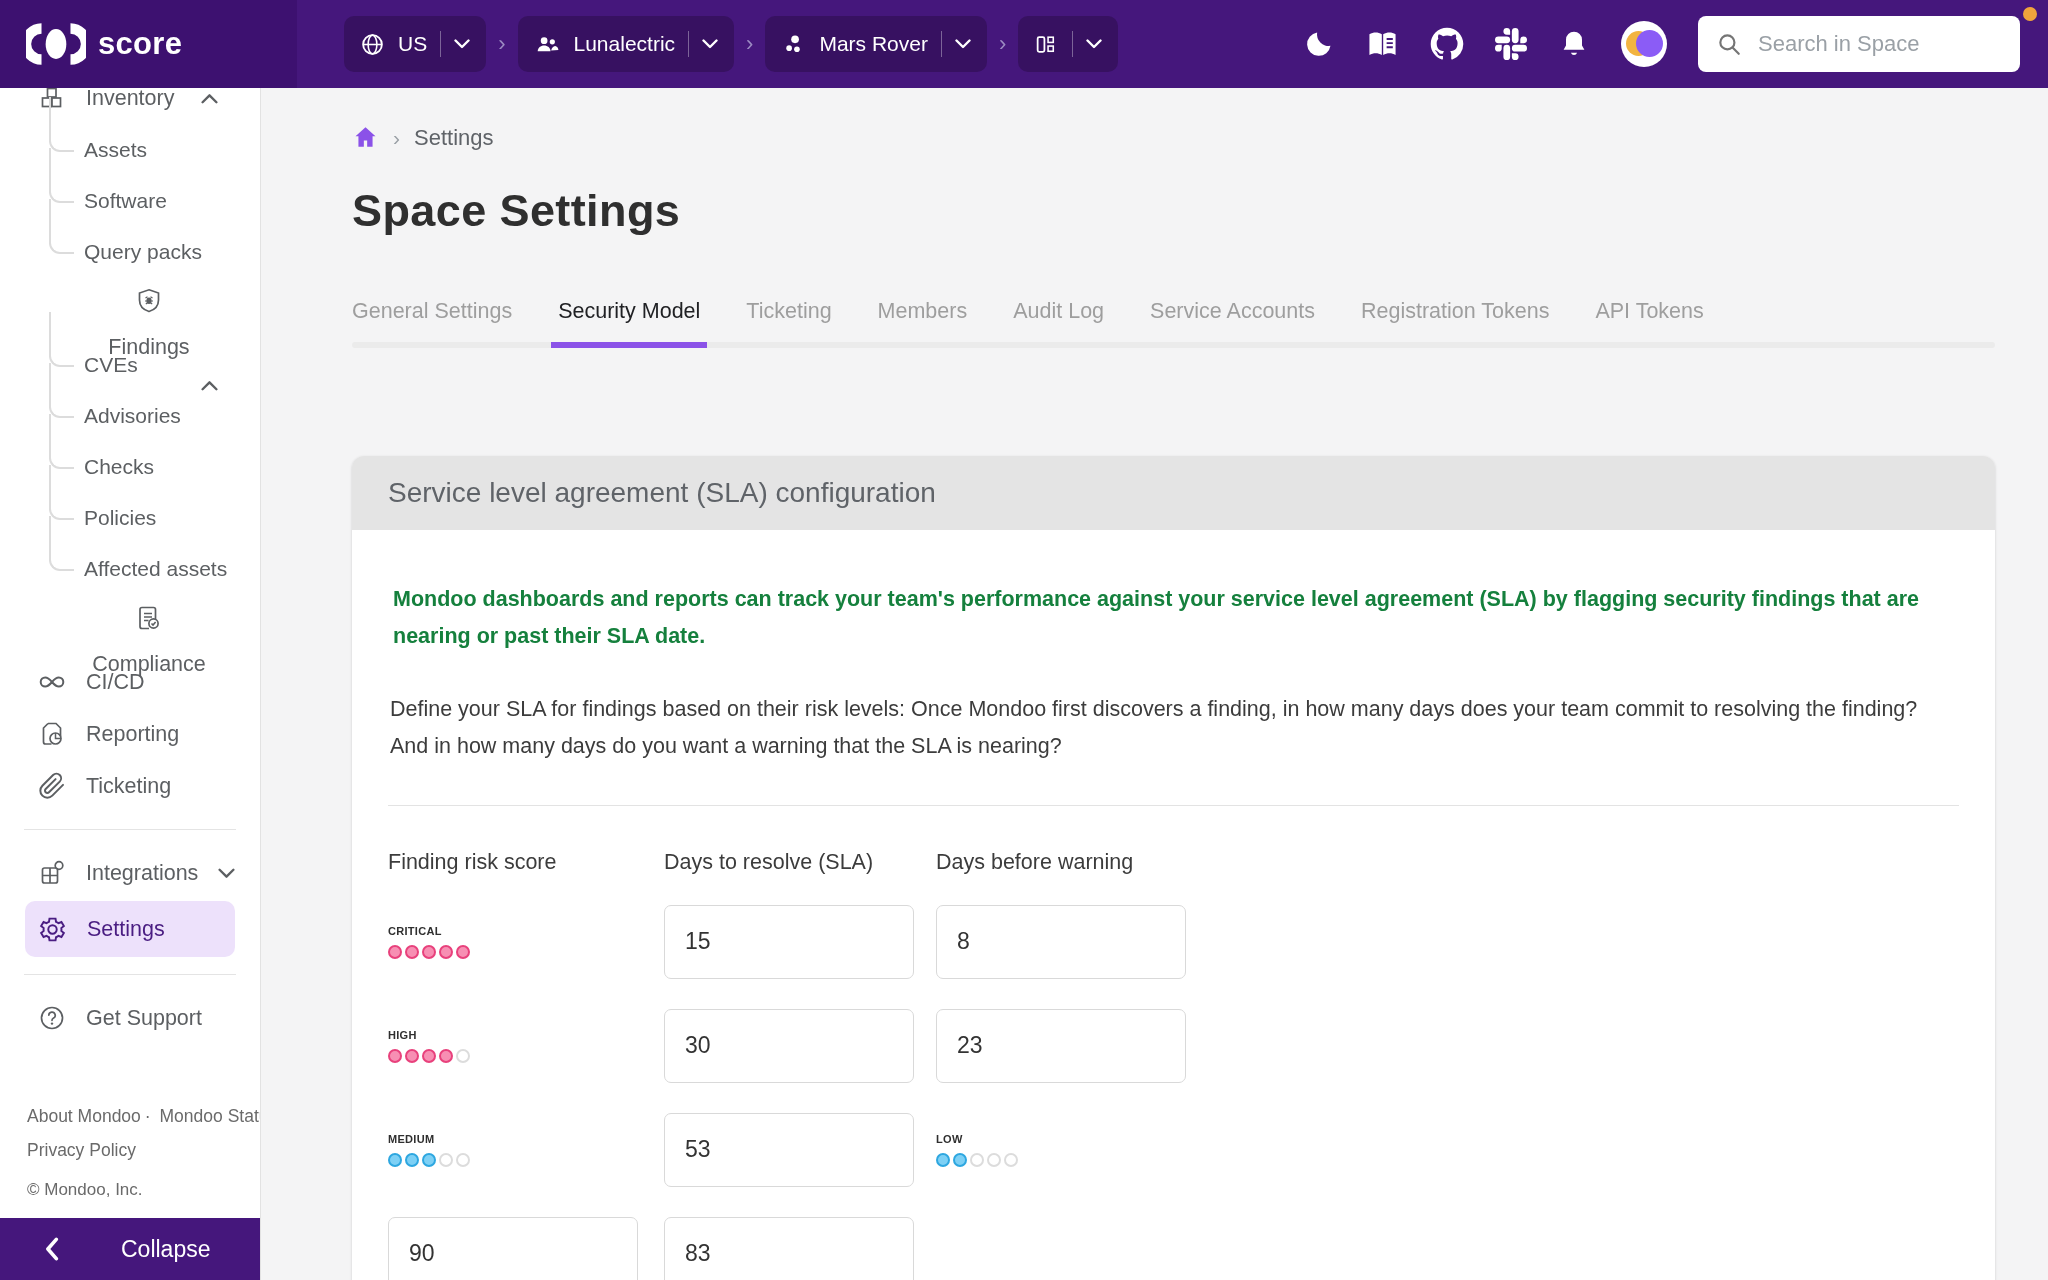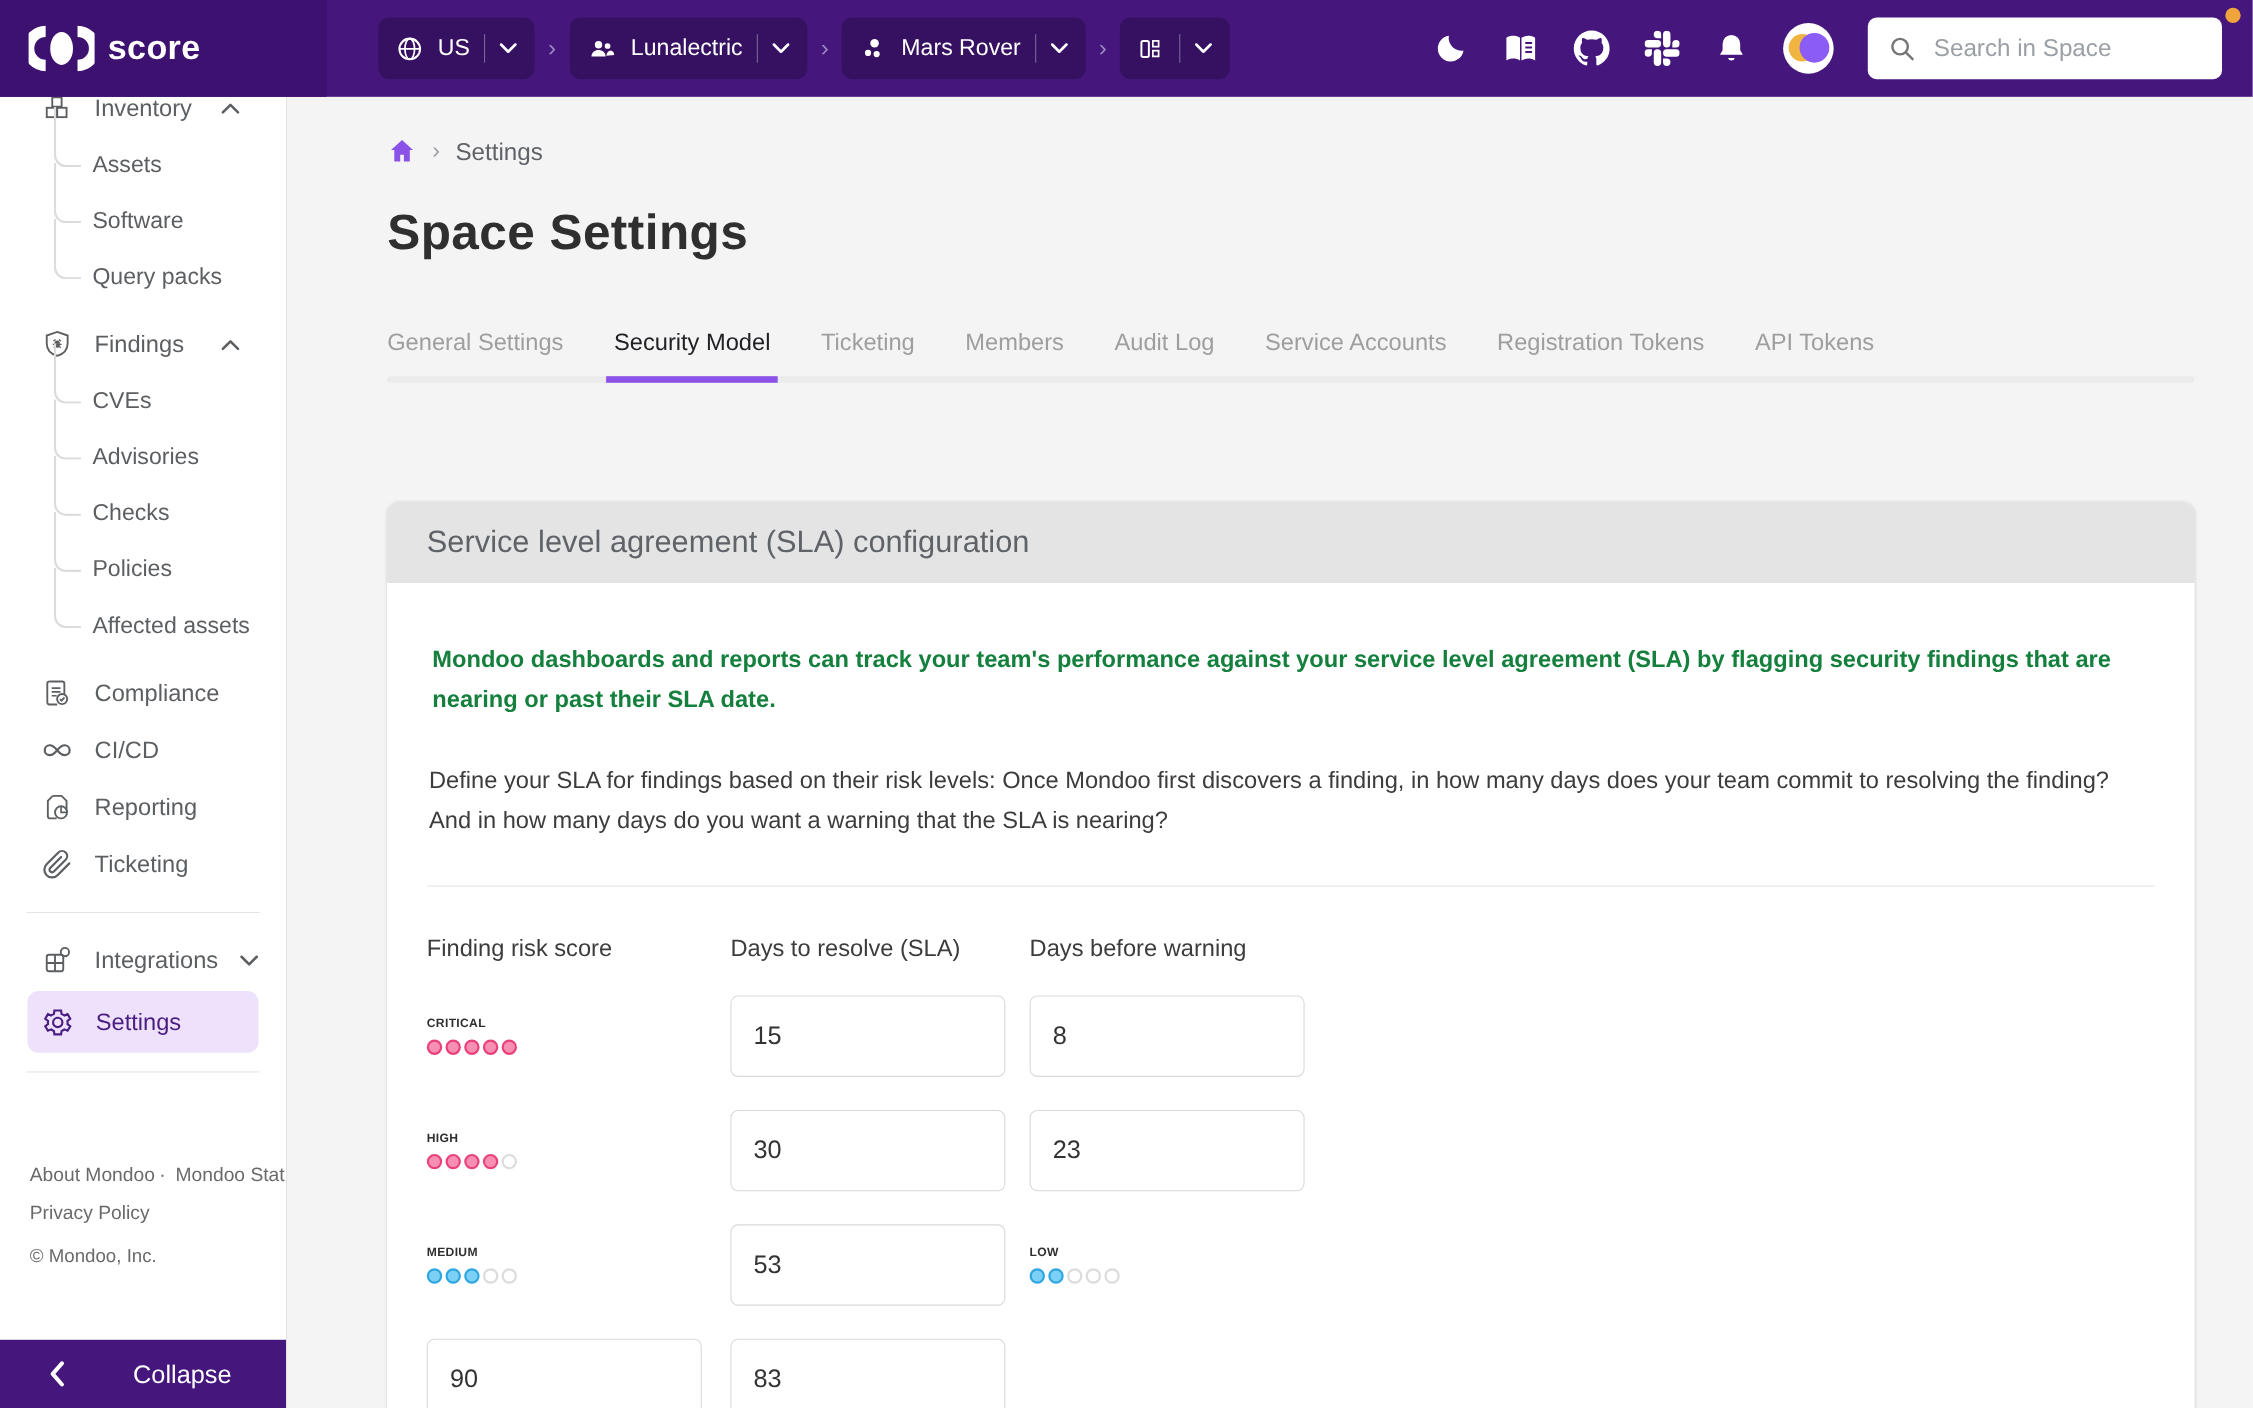--- a/index.html
+++ b/index.html
@@ -26,7 +26,7 @@
   .search input::placeholder{color:#9aa0a6;}
   .alert-dot{position:absolute;top:7px;right:11px;width:14px;height:14px;border-radius:50%;background:#f0a43c;z-index:40;}
   
-  .sidebar{position:absolute;top:88px;left:0;bottom:0;width:261px;background:#fff;border-right:1px solid #e2e2e2;display:flex;flex-direction:column;overflow:hidden;z-index:10;gap:48px;}
+  .sidebar{position:absolute;top:88px;left:0;bottom:0;width:261px;background:#fff;border-right:1px solid #e2e2e2;display:flex;flex-direction:column;overflow:hidden;z-index:10;}
   .nav{flex:1;overflow:hidden;margin-top:-16px;padding-top:0;}
   .nav-item{height:52px;display:flex;align-items:center;gap:20px;padding-left:38px;font-size:21.5px;color:#5c5f62;cursor:pointer;}
   .nav-item .chev{margin-left:auto;margin-right:42px;}

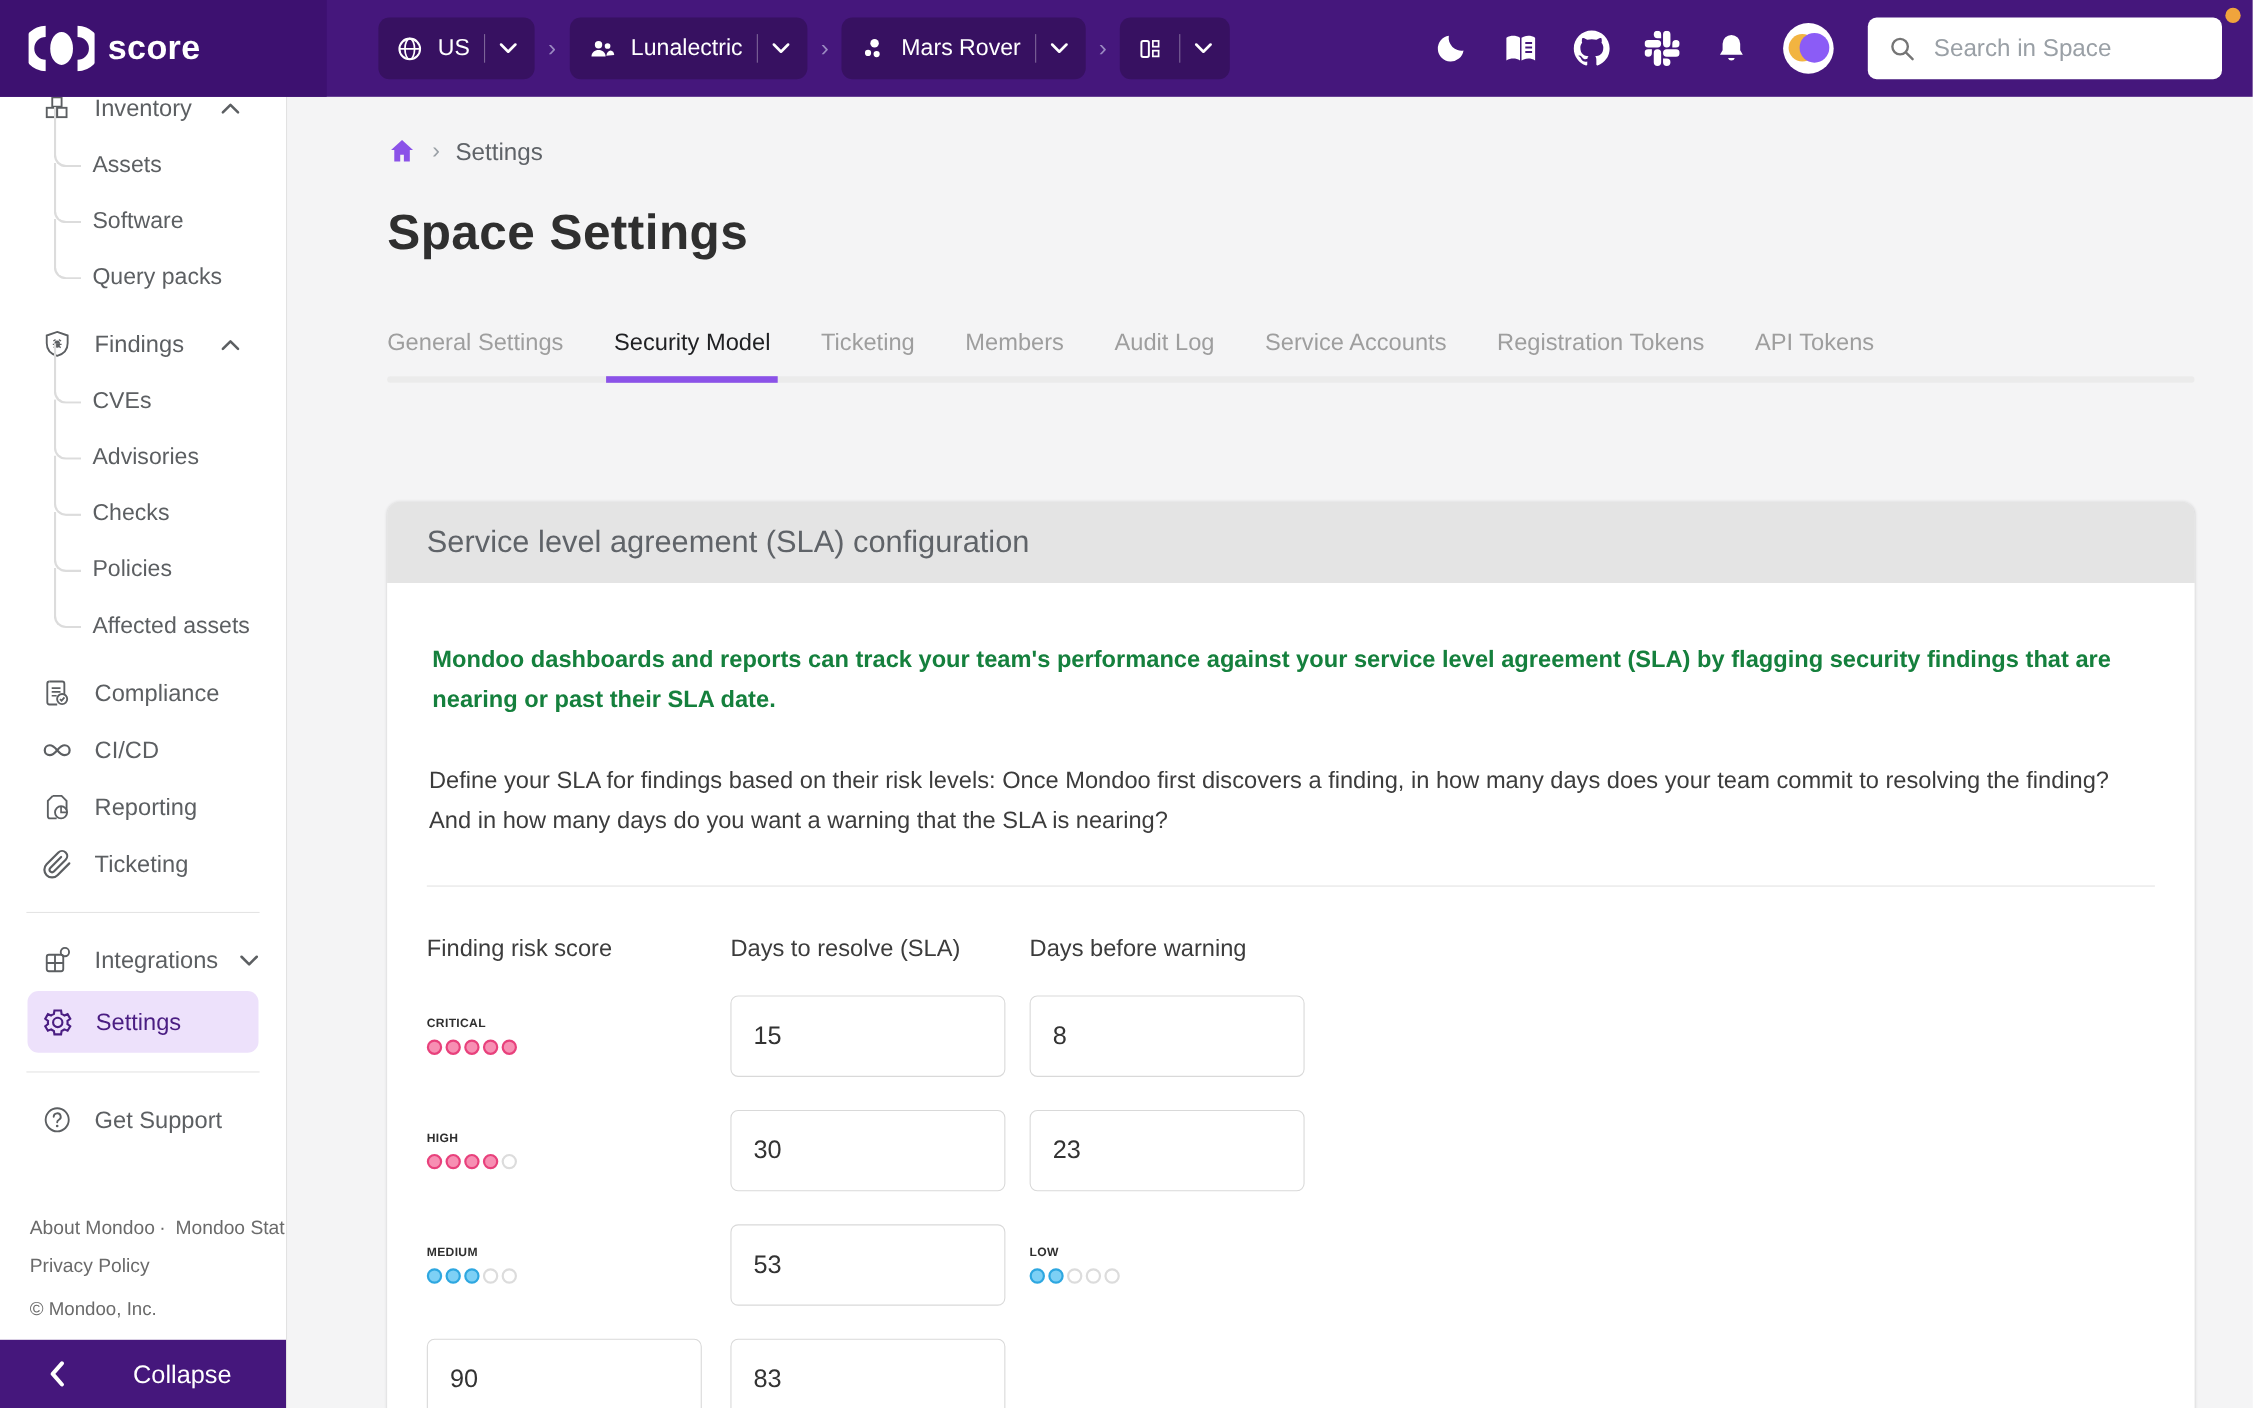--- a/index.html
+++ b/index.html
@@ -32,7 +32,7 @@
   .nav-item .chev{margin-left:auto;margin-right:42px;}
   .sub{height:51px;display:flex;align-items:center;padding-left:84px;font-size:21px;color:#5c5f62;position:relative;cursor:pointer;}
   .sub::before{content:'';position:absolute;left:49px;top:-27px;width:23px;height:53px;border-left:2px solid #dcdcdc;border-bottom:2px solid #dcdcdc;border-bottom-left-radius:11px;}
-  .gap-top{margin-top:10px;}
+  .gap-top{margin-top:10px;flex-direction:column;}
   .nav-div{height:1px;background:#e4e4e4;margin:17px 24px;}
   .settings-active{background:#ede1fb;border-radius:10px;margin:2px 25px 0 25px;height:56px;display:flex;align-items:center;gap:20px;padding-left:13px;color:#4a1d82;font-size:21.5px;cursor:pointer;}
   .side-foot{padding:4px 0 18px 27px;font-size:17.5px;color:#6a6a6a;flex-shrink:0;}

